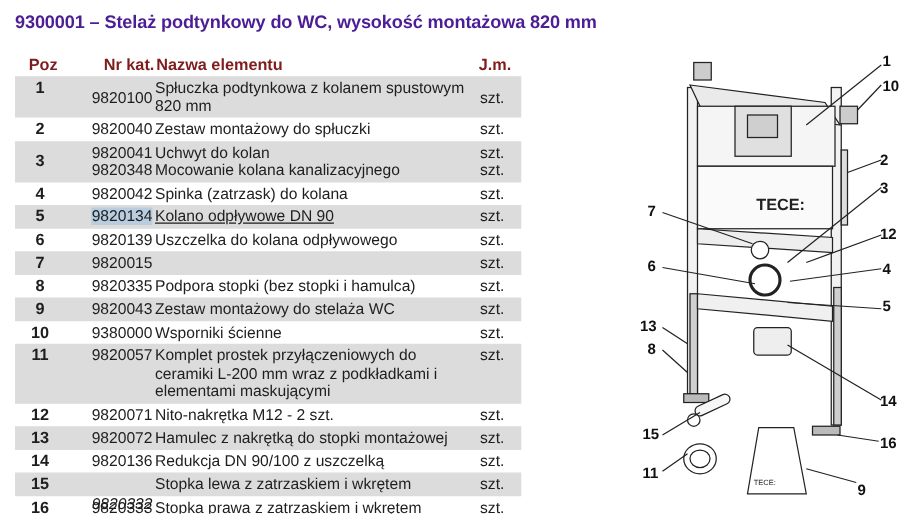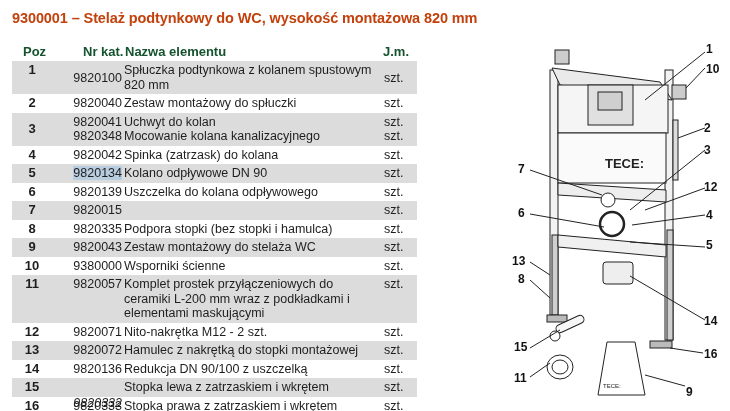--- a/index.html
+++ b/index.html
@@ -8,7 +8,7 @@
 
     .title {
       position: absolute; left: 12px; top: 10px;
-      font-size: 14.5px; font-weight: bold; color: #c2410c;
+      font-size: 14.5px; font-weight: bold; color: #4c1d95;
       letter-spacing: -0.1px;
     }
 

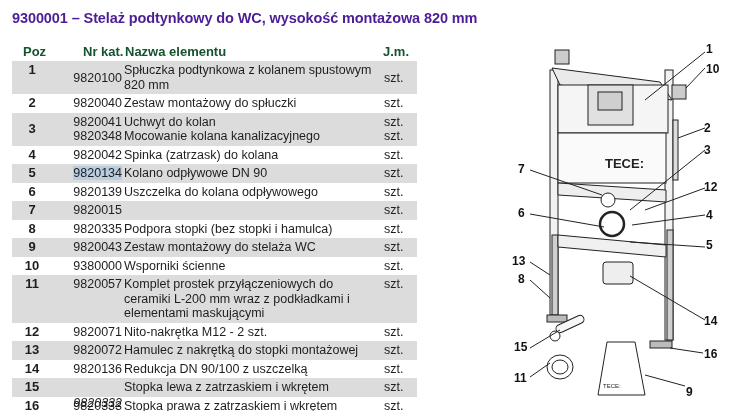--- a/index.html
+++ b/index.html
@@ -14,7 +14,7 @@
 
     .table { position: absolute; left: 12px; top: 44px; width: 405px; }
     .thead {
-      position: relative; height: 17px; font-size: 13px; font-weight: bold; color: #14532d;
+      position: relative; height: 17px; font-size: 13px; font-weight: bold; color: #7f1d1d;
     }
     .thead span { position: absolute; top: 0; }
     .th-poz { left: 11px; }

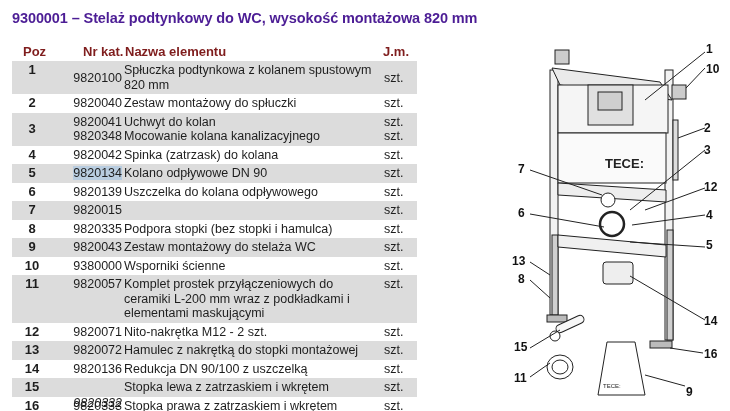--- a/index.html
+++ b/index.html
@@ -78,7 +78,7 @@
       <div class="row shaded" style="height: 18.5px;">
         <span class="c poz" style="top: 2px;">5</span>
         <span class="c nr" style="top: 2px;"><span class="hl">9820134</span></span>
-        <span class="c nm" style="top: 2px;">Kolano odpływowe DN 90</span>
+        <span class="c nm" style="top: 2px; text-decoration: underline;">Kolano odpływowe DN 90</span>
         <span class="c jm" style="top: 2px;">szt.</span>
       </div>
       <div class="row" style="height: 18.5px;">

